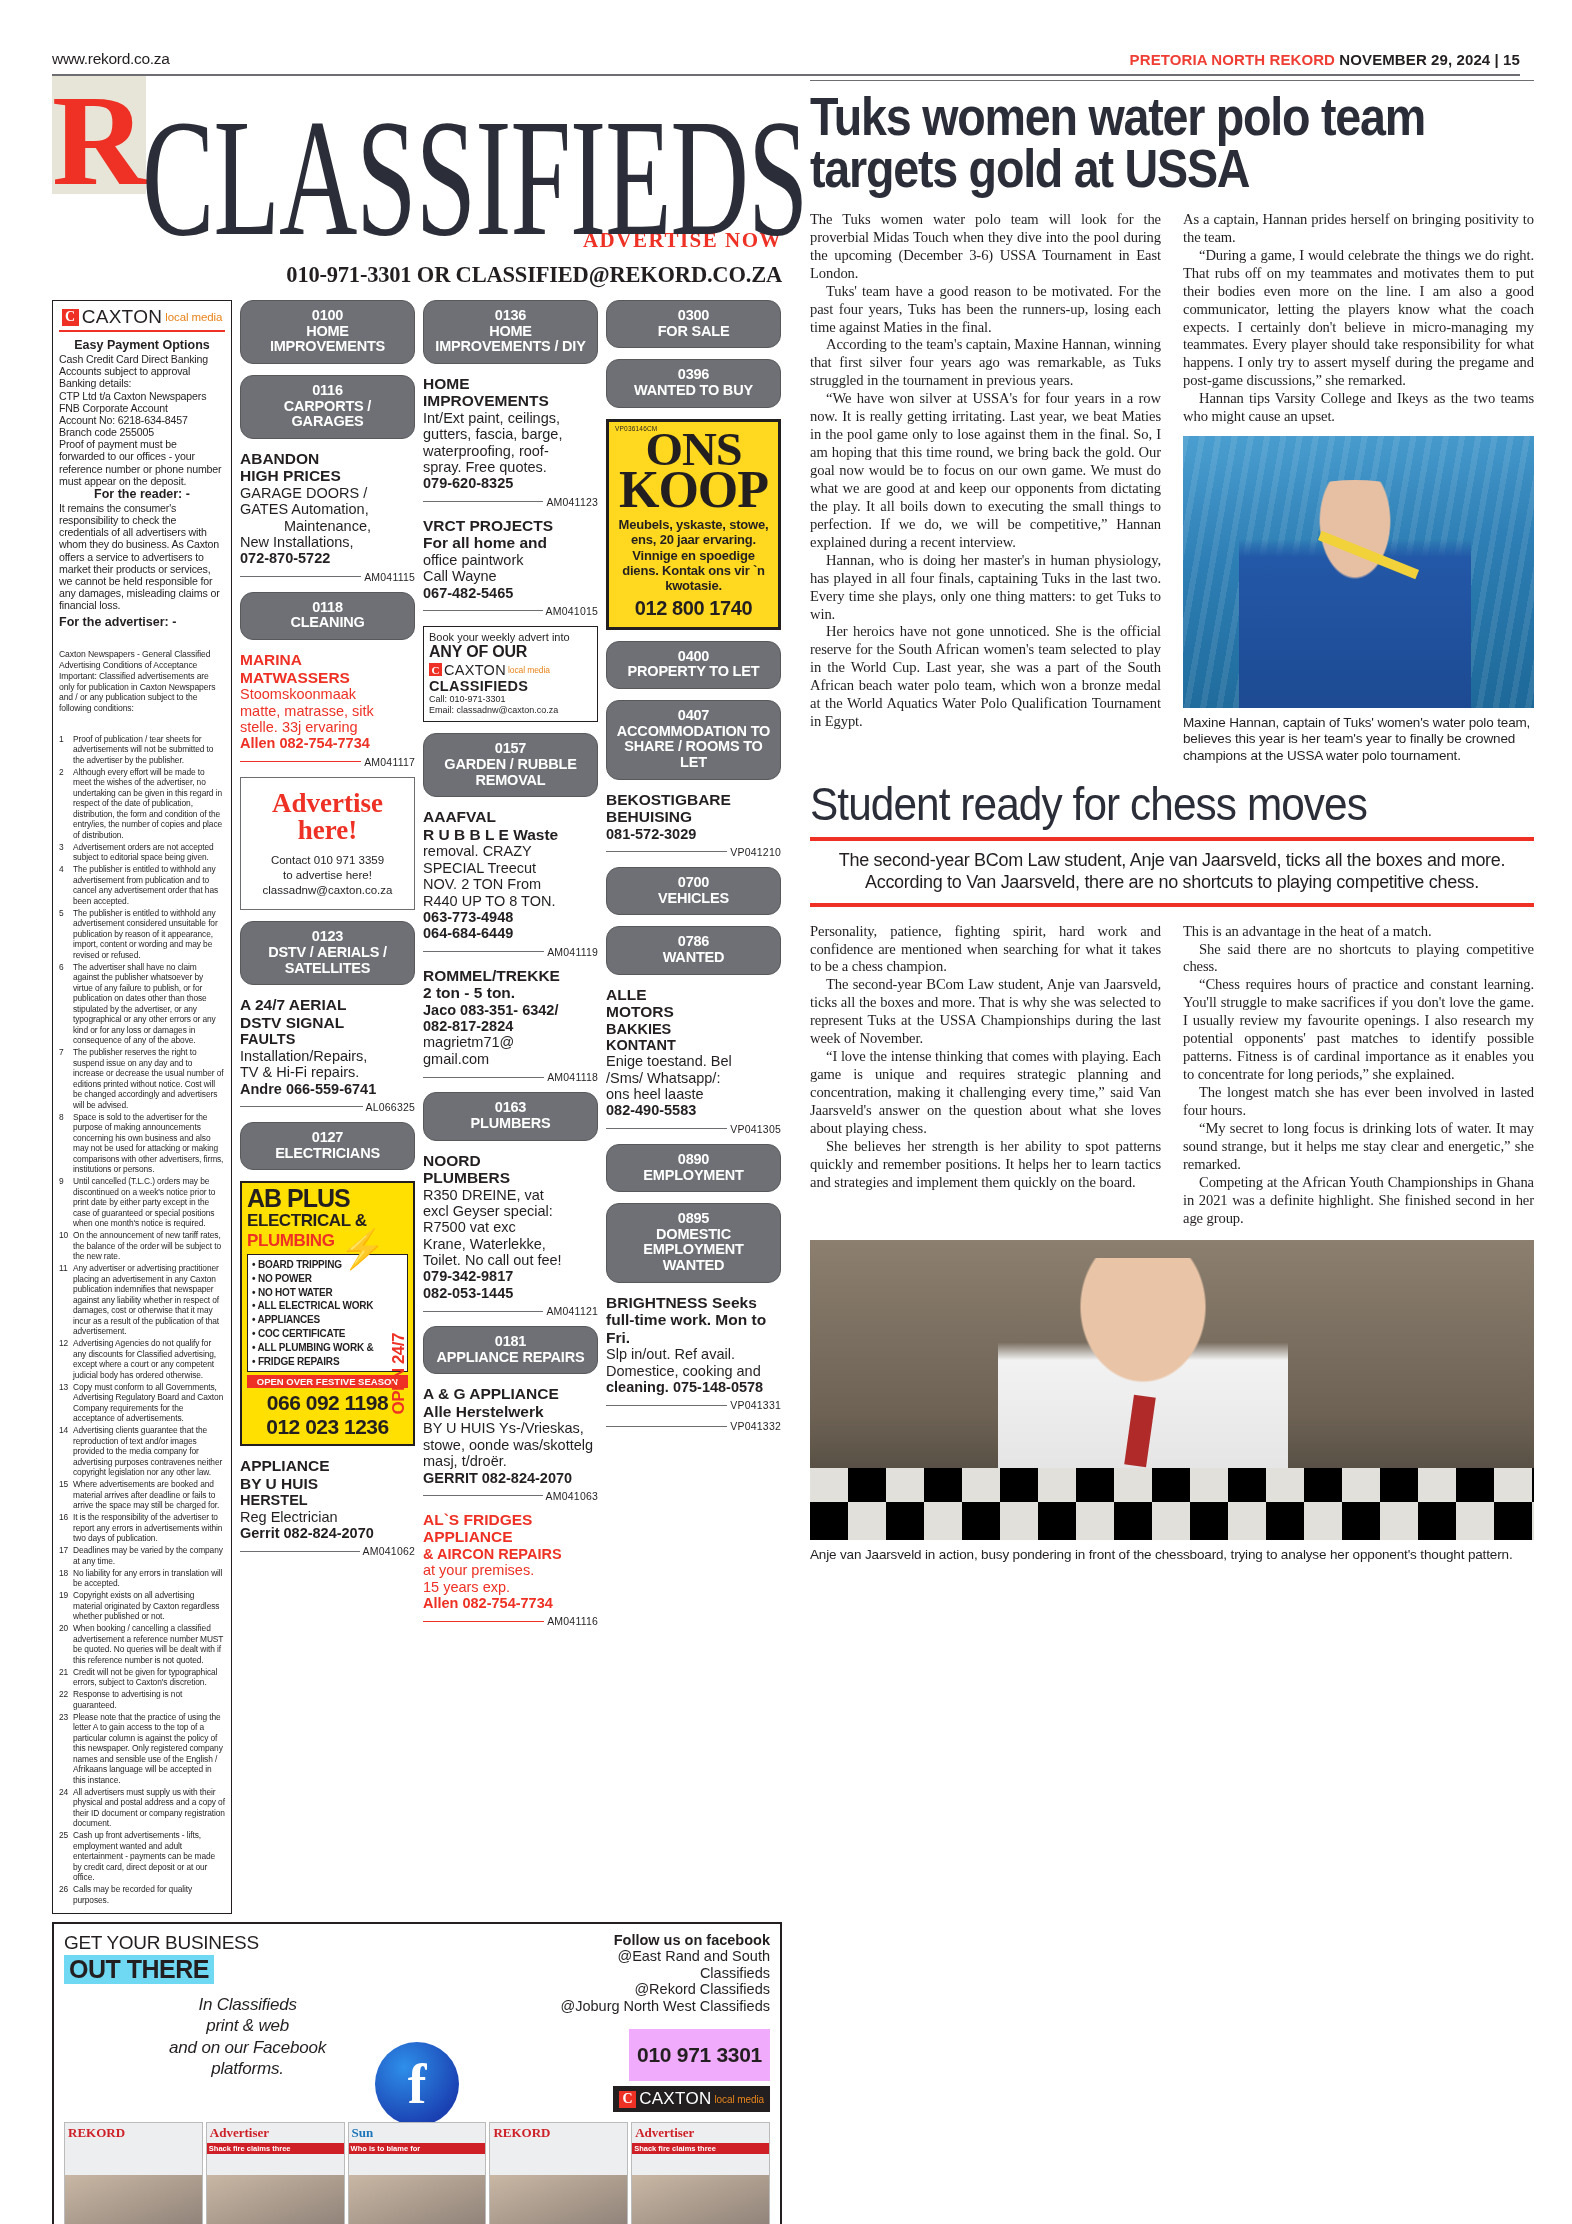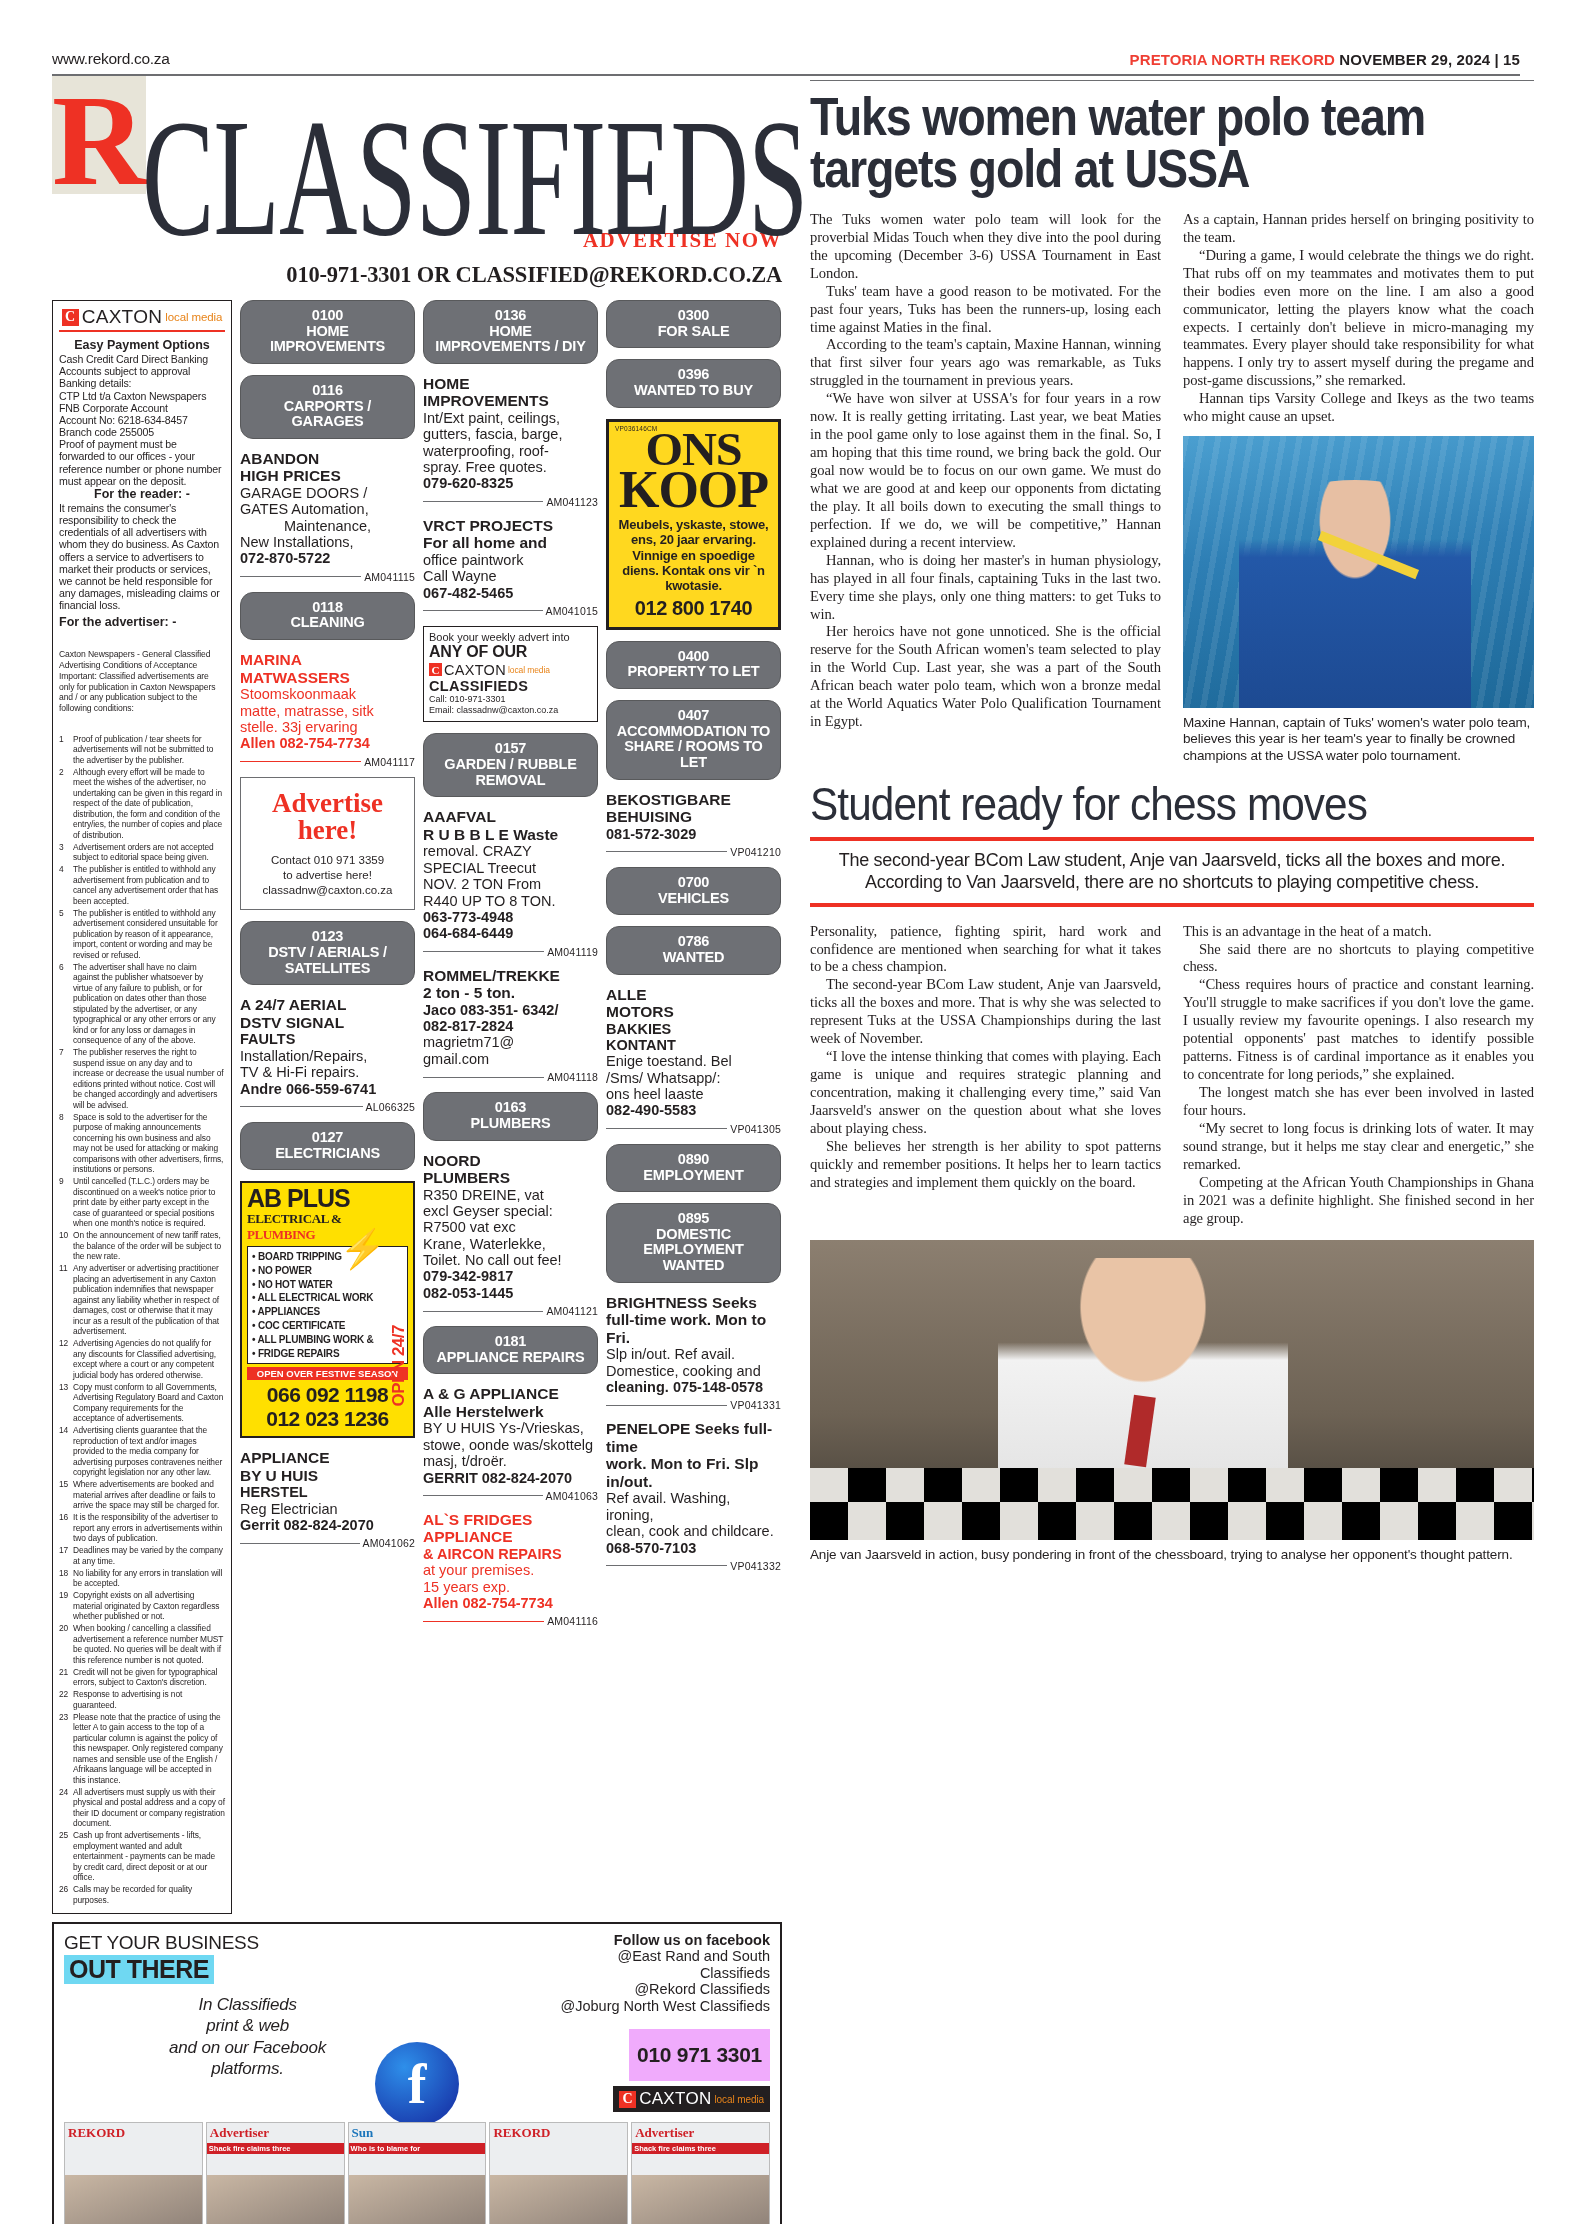--- a/index.html
+++ b/index.html
@@ -137,7 +137,7 @@
   
   .abplus { background: #ffe000; border: 2px solid #231f20; padding: 4px 5px; margin-bottom: 11px; position: relative; overflow: hidden; }
   .abplus .t1 { font-size: 25px; font-weight: bold; letter-spacing: -1px; line-height: 0.95; }
-  .abplus .t2 { font-size: 13px; font-weight: bold; letter-spacing: -0.4px; font-family: Liberation Serif, serif; }
+  .abplus .t2 { font-size: 17px; font-weight: bold; letter-spacing: -0.4px; }
   .abplus .t2 .pl { color: #ee3124; }
   .abplus .wht { background:#fff; border:1px solid #231f20; margin-top:3px; padding:3px 4px; }
   .abplus ul { list-style: none; font-size: 10px; line-height: 1.38; font-weight: bold; letter-spacing:-0.2px;}

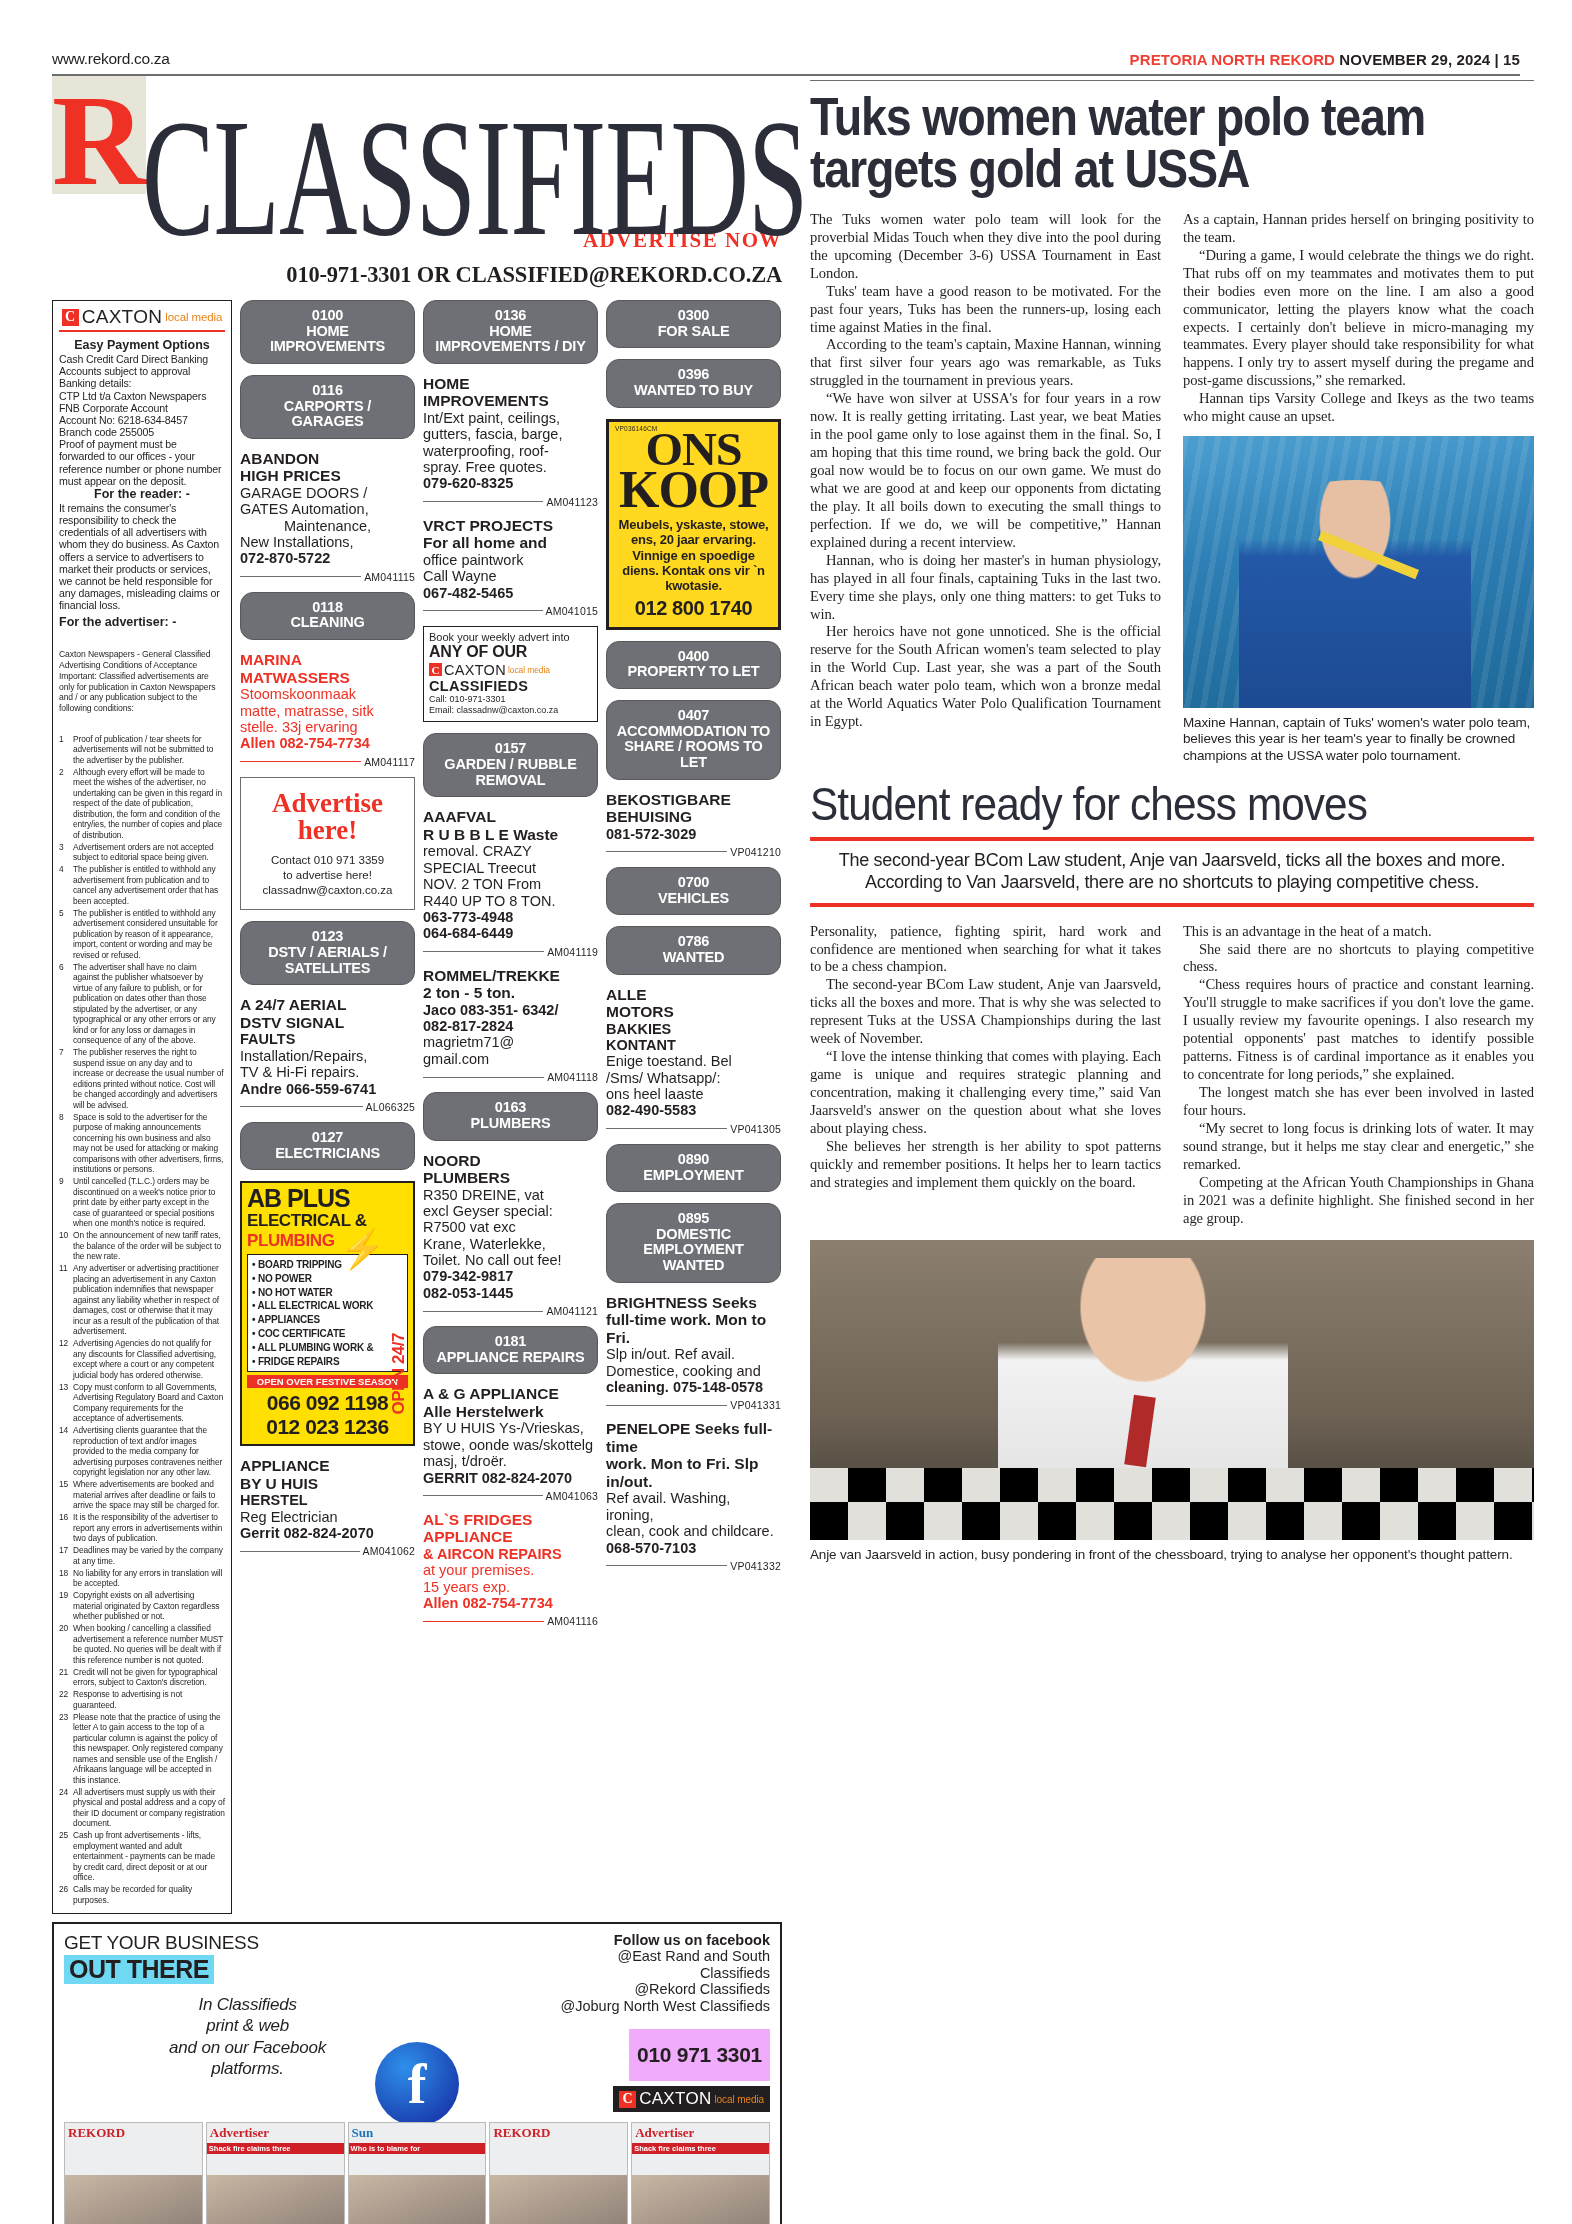--- a/index.html
+++ b/index.html
@@ -696,13 +696,6 @@
               <span class="ln"></span>
               <span class="rf">VP041331</span>
             </div>
-            <div class="ad c">
-              <div class="big" style="font-weight: bold;">PENELOPE Seeks full-time</div>
-              <div class="big" style="font-weight: bold;">work. Mon to Fri. Slp in/out.</div>
-              <div style="font-weight: normal;">Ref avail. Washing, ironing,</div>
-              <div style="font-weight: normal;">clean, cook and childcare.</div>
-              <div style="font-weight: bold;">068-570-7103</div>
-            </div>
             <div class="refline">
               <span class="ln"></span>
               <span class="rf">VP041332</span>

